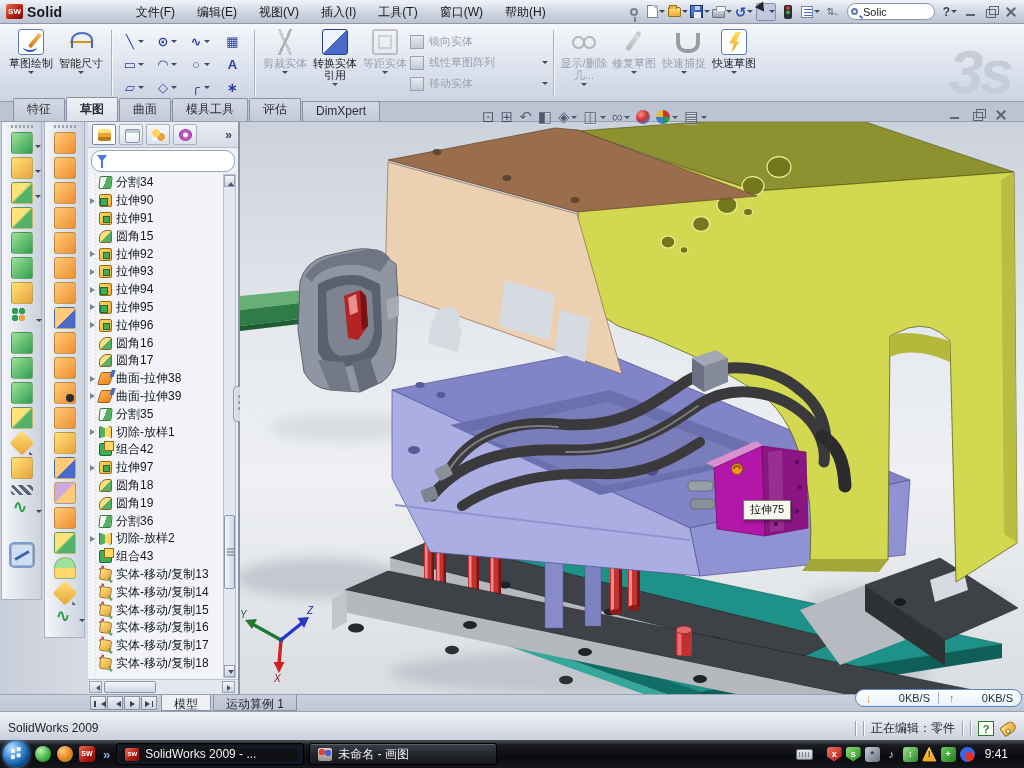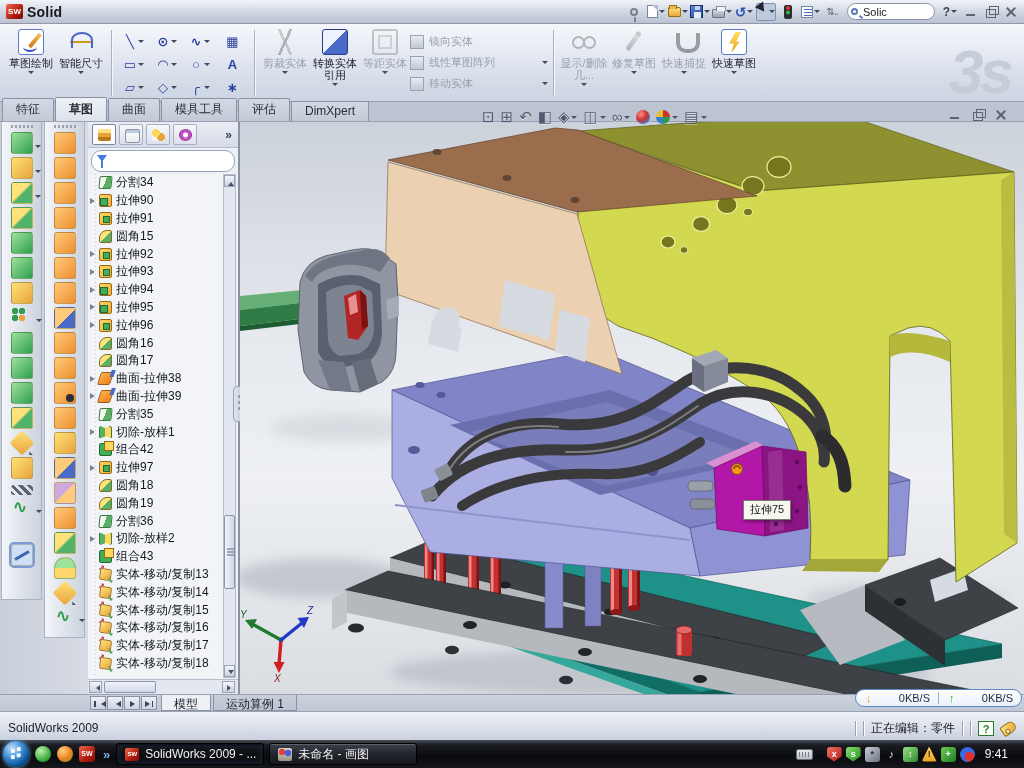--- a/index.html
+++ b/index.html
@@ -283,6 +283,16 @@
       <span class="logo-bold">Solid</span>
         <span class="logo-light">Works</span>
     </div>
+    <div class="menus">
+
+    <span class="menu-item">文件(F)</span>
+        <span class="menu-item">编辑(E)</span>
+        <span class="menu-item">视图(V)</span>
+        <span class="menu-item">插入(I)</span>
+        <span class="menu-item">工具(T)</span>
+        <span class="menu-item">窗口(W)</span>
+        <span class="menu-item">帮助(H)</span>
+      </div>
     <div class="qtb">
       <span class="qtb-btn">
           <span class="i-pin"></span>

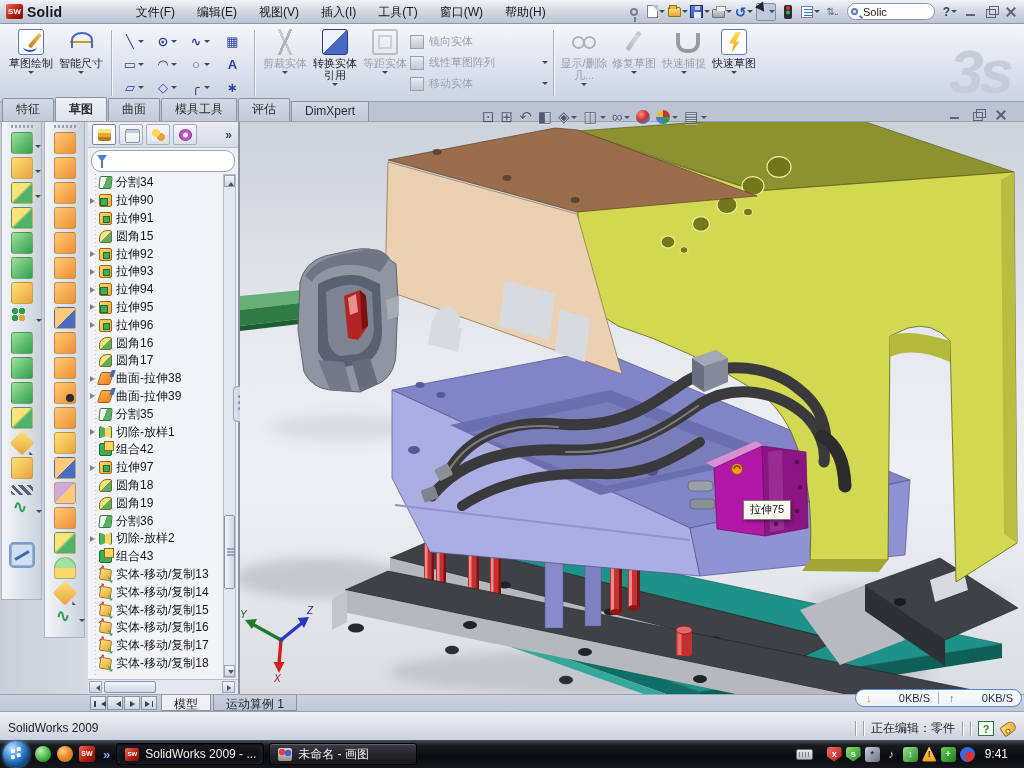--- a/index.html
+++ b/index.html
@@ -99,7 +99,7 @@
 
   
   .cmdtabs { position:absolute; left:0; top:102px; width:1024px; height:20px; background:#bcc4d2;
-    border-bottom:1px solid #98a0b2; display:flex; align-items:flex-end; padding-left:2px; }
+    border-bottom:1px solid #98a0b2; display:flex; align-items:flex-end; padding-left:13px; }
   .cmdtab { padding:2px 13px 3px; font-size:12px; color:#2a2e38; background:linear-gradient(#d3d9e4,#c3cad7);
     border:1px solid #8a92a4; border-bottom:none; margin-right:1px; border-radius:2px 2px 0 0; }
   .cmdtab.active { background:linear-gradient(#eef1f6,#dde2ec); font-weight:bold; padding-top:3px; }

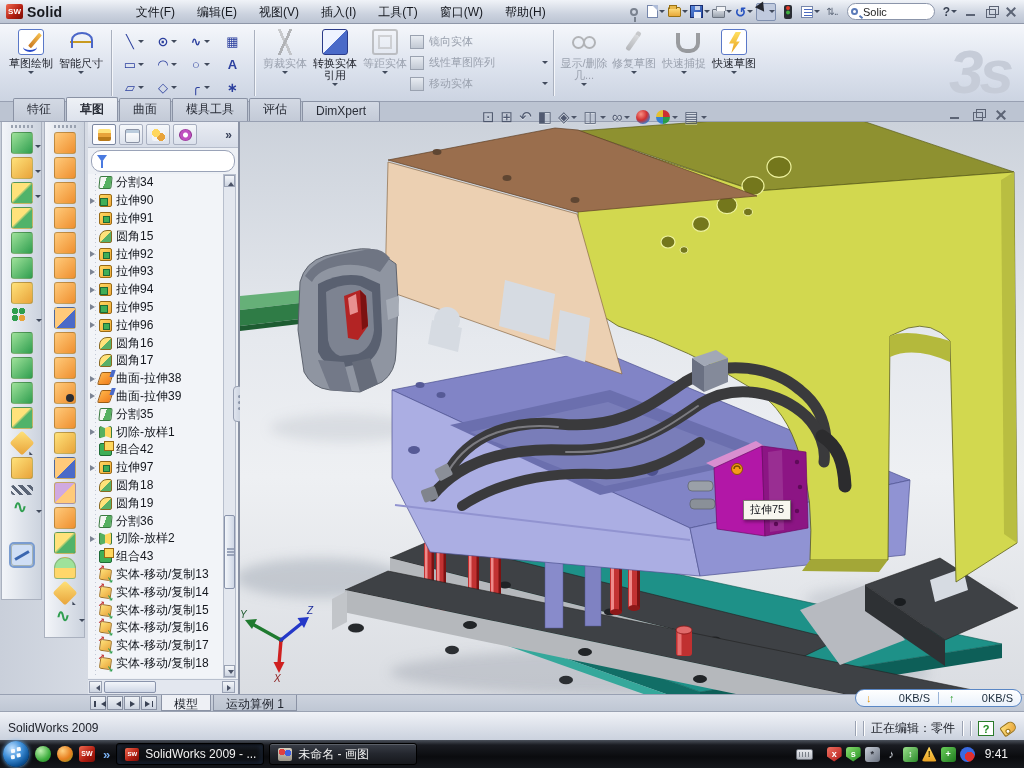--- a/index.html
+++ b/index.html
@@ -249,7 +249,7 @@
   .ql-ic[data-icon="media-player-icon"] { border-radius:50%; background:radial-gradient(circle at 35% 30%,#ffd080,#e88020 55%,#7a9a20); }
   .ql-ic[data-icon="solidworks-launcher-icon"] { background:linear-gradient(135deg,#f06a50,#b01c10 60%,#7a0d06); color:#fff; font:bold 7px/16px "Liberation Sans",sans-serif; text-align:center; }
   .ql-more { color:#7ab0f0; font-weight:bold; font-size:13px; margin-right:6px; }
-  .taskbtn { display:flex; align-items:center; gap:6px; width:148px; height:22px; margin-right:5px; padding:0 8px;
+  .taskbtn { display:flex; align-items:center; gap:6px; width:188px; height:22px; margin-right:5px; padding:0 8px;
     background:linear-gradient(#3a3f48,#23262d 50%,#16181d); border:1px solid #000; border-radius:3px;
     box-shadow:inset 0 1px 0 rgba(255,255,255,.18); font-size:12px; color:#f2f2f2; white-space:nowrap; overflow:hidden; }
   .taskbtn.active { background:linear-gradient(#14161a,#0a0b0e); box-shadow:inset 0 1px 3px rgba(0,0,0,.8), inset 0 0 6px rgba(90,140,220,.35); }

